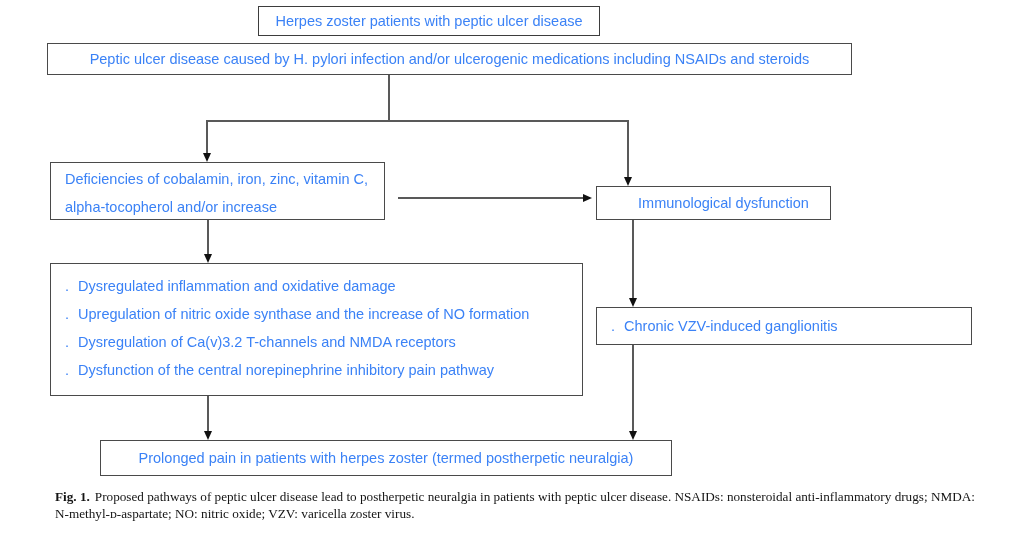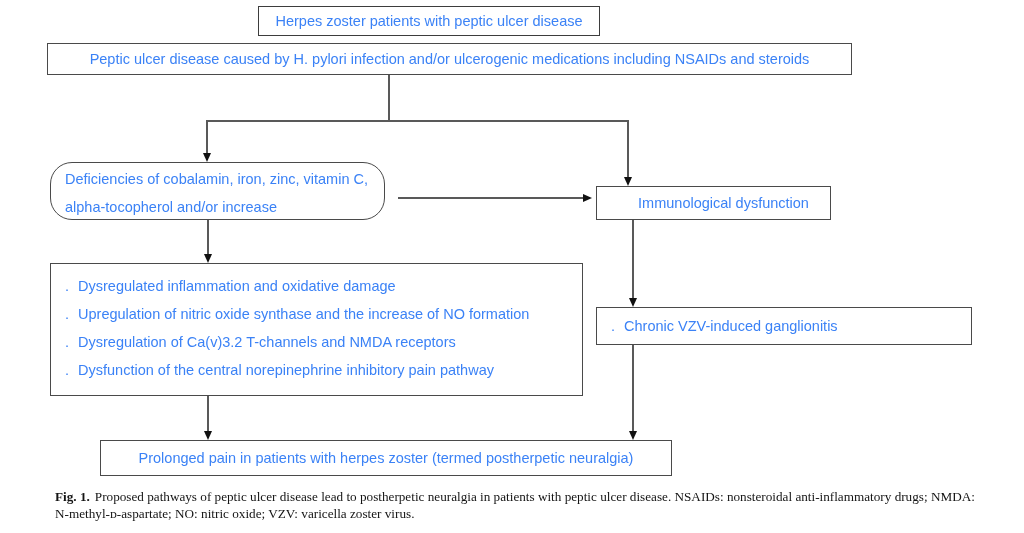--- a/index.html
+++ b/index.html
@@ -29,7 +29,7 @@
   }
   #b-herpes   { left: 258px; top: 6px;   width: 342px; height: 30px; border-color: #3d3d3d; }
   #b-peptic   { left: 47px;  top: 43px;  width: 805px; height: 32px; text-align: center; }
-  #b-defic    { left: 50px;  top: 162px; width: 335px; height: 58px; padding: 2px 14px; border-radius: 22px; }
+  #b-defic    { left: 50px;  top: 162px; width: 335px; height: 58px; padding: 2px 14px; }
   #b-defic .dline { line-height: 28px; white-space: nowrap; }
   #b-immuno   { left: 596px; top: 186px; width: 235px; height: 34px; padding-left: 20px; }
   #b-mech     { left: 50px;  top: 263px; width: 533px; height: 133px; padding: 8px 14px; }

